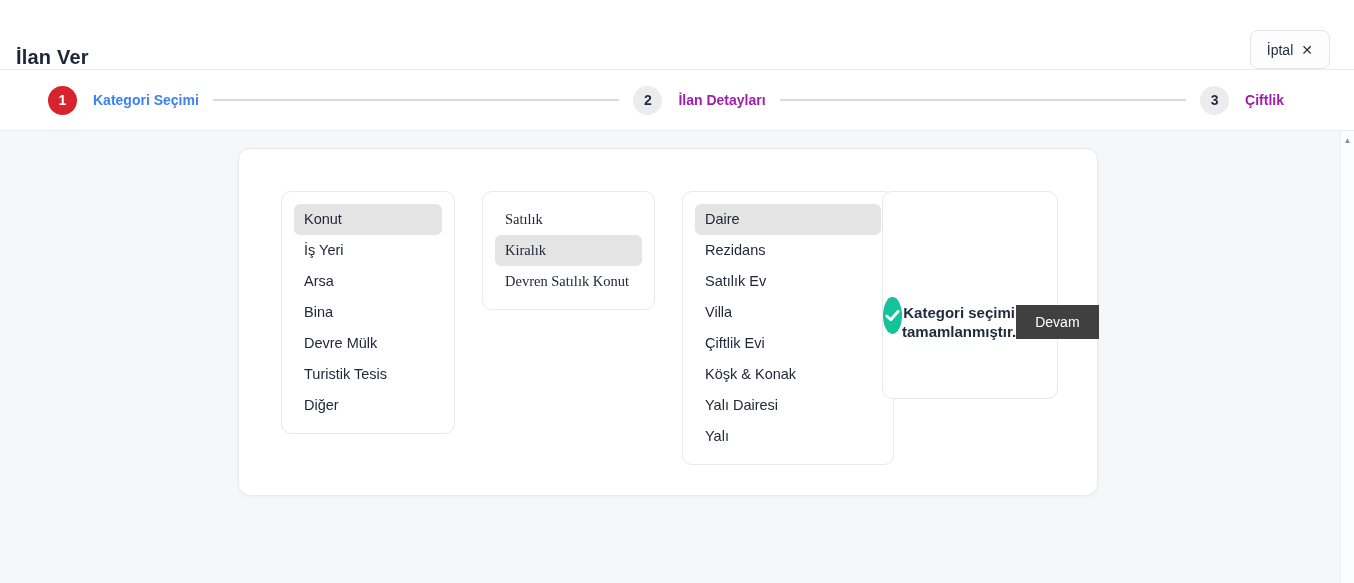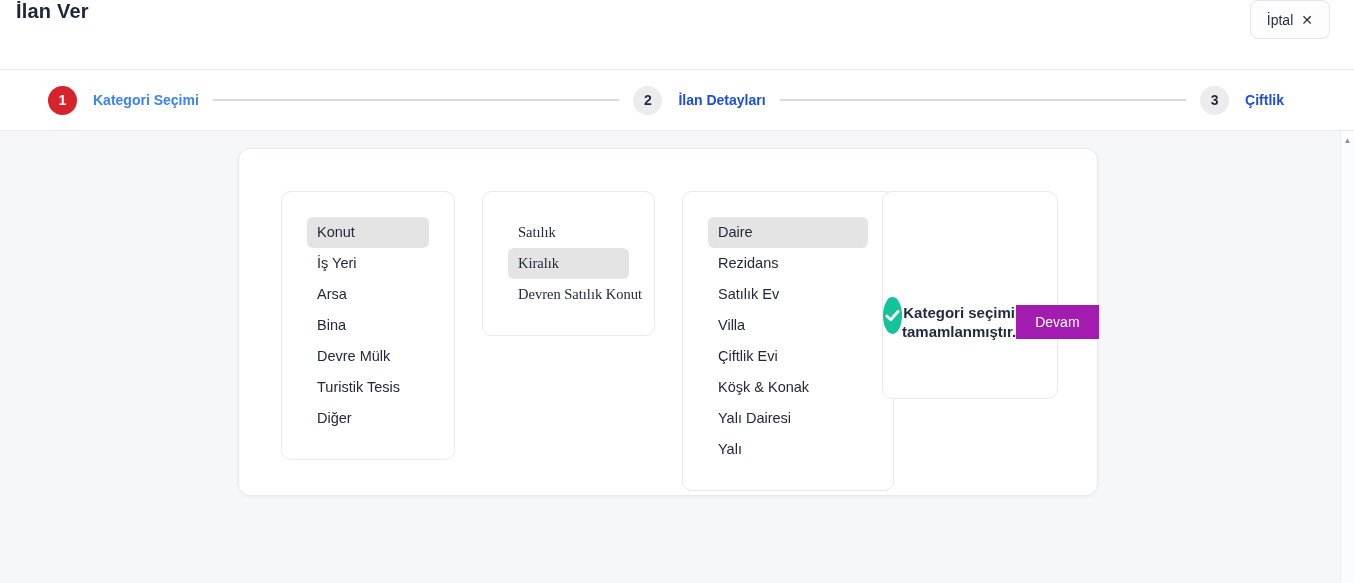--- a/index.html
+++ b/index.html
@@ -16,7 +16,7 @@
   .header {
     position: absolute; left: 0; top: 0; width: 1354px; height: 70px;
     background: #ffffff; border-bottom: 1px solid #e9eaec;
-    display: flex; align-items: flex-start; justify-content: space-between;
+    display: flex; align-items: flex-end; justify-content: space-between;
     padding: 0 24px 0 16px;
   }
   .page-title { font-size: 20px; font-weight: 700; color: #1c2637; letter-spacing: .2px; }

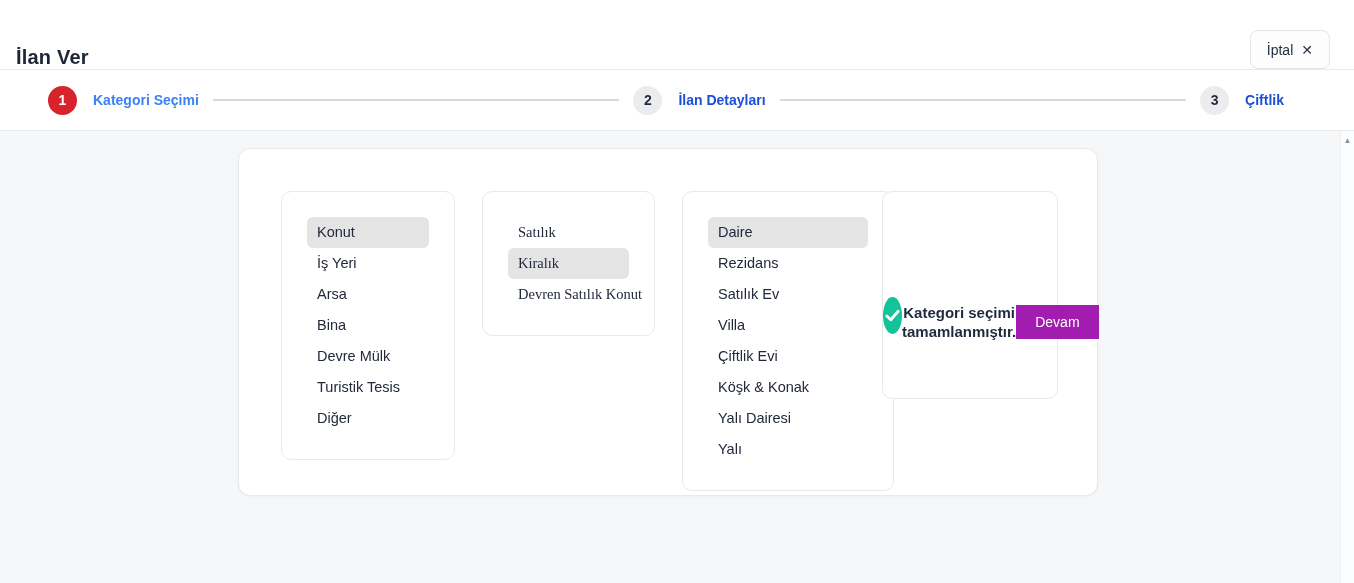--- a/index.html
+++ b/index.html
@@ -44,7 +44,7 @@
     background: #ececee; color: #1f2b3d;
   }
   .step.active .step-circle { background: #d7232b; color: #ffffff; }
-  .step-label { font-size: 14px; font-weight: 600; color: #1d4ed8; white-space: nowrap; }
+  .step-label { font-size: 14px; font-weight: 600; color: #a21caf; white-space: nowrap; }
   .step.active .step-label { color: #3b82f6; }
   .step-connector {
     flex: 1 1 auto; height: 0; border-top: 2px solid #d9dadd;

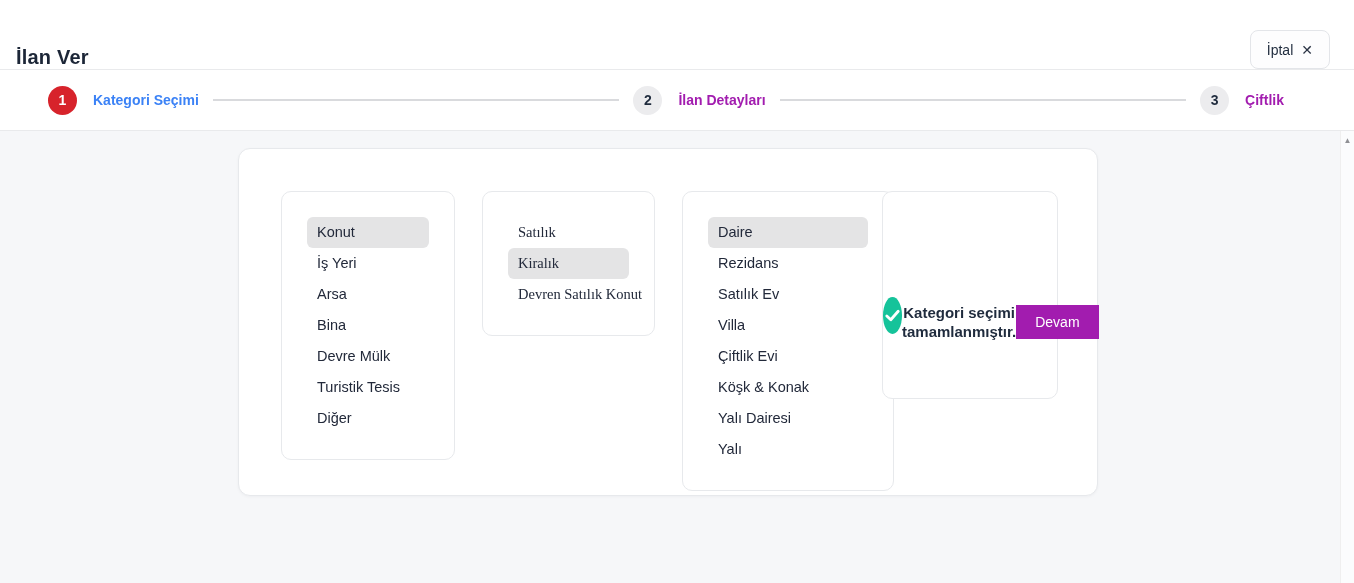--- a/index.html
+++ b/index.html
@@ -60,7 +60,7 @@
   .cat-column {
     position: absolute; top: 42px;
     background: #ffffff; border: 1px solid #e7e9ec; border-radius: 10px;
-    padding: 25px;
+    padding: 12px;
   }
   .cat-item {
     height: 31px; line-height: 31px;

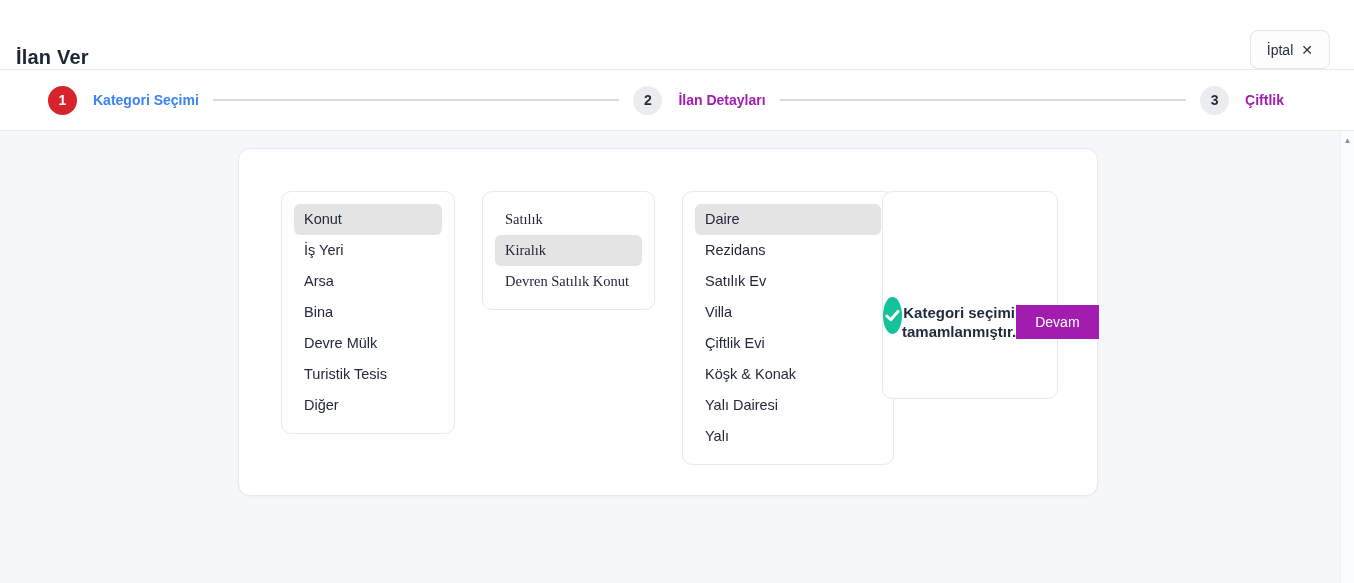--- a/index.html
+++ b/index.html
@@ -89,7 +89,7 @@
   }
   .continue-btn {
     margin-top: 13px; height: 34px; padding: 8px 19px;
-    background: #a21caf; border: none; border-radius: 0;
+    background: #404040; border: none; border-radius: 0;
     color: #ffffff; font-size: 14px; font-weight: 500; cursor: pointer;
     font-family: inherit;
   }

